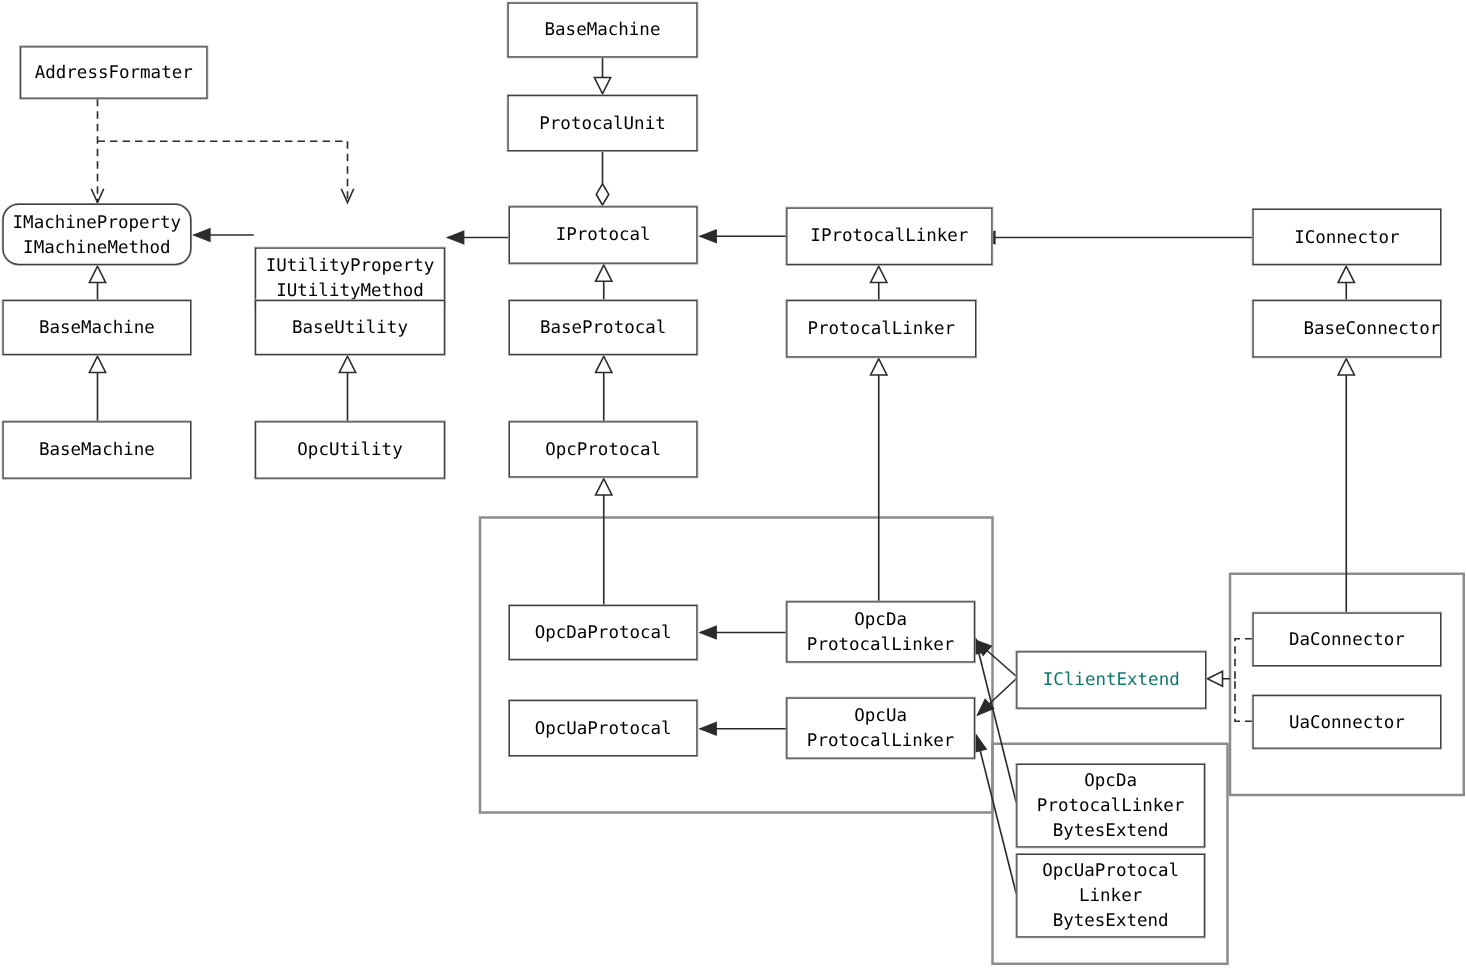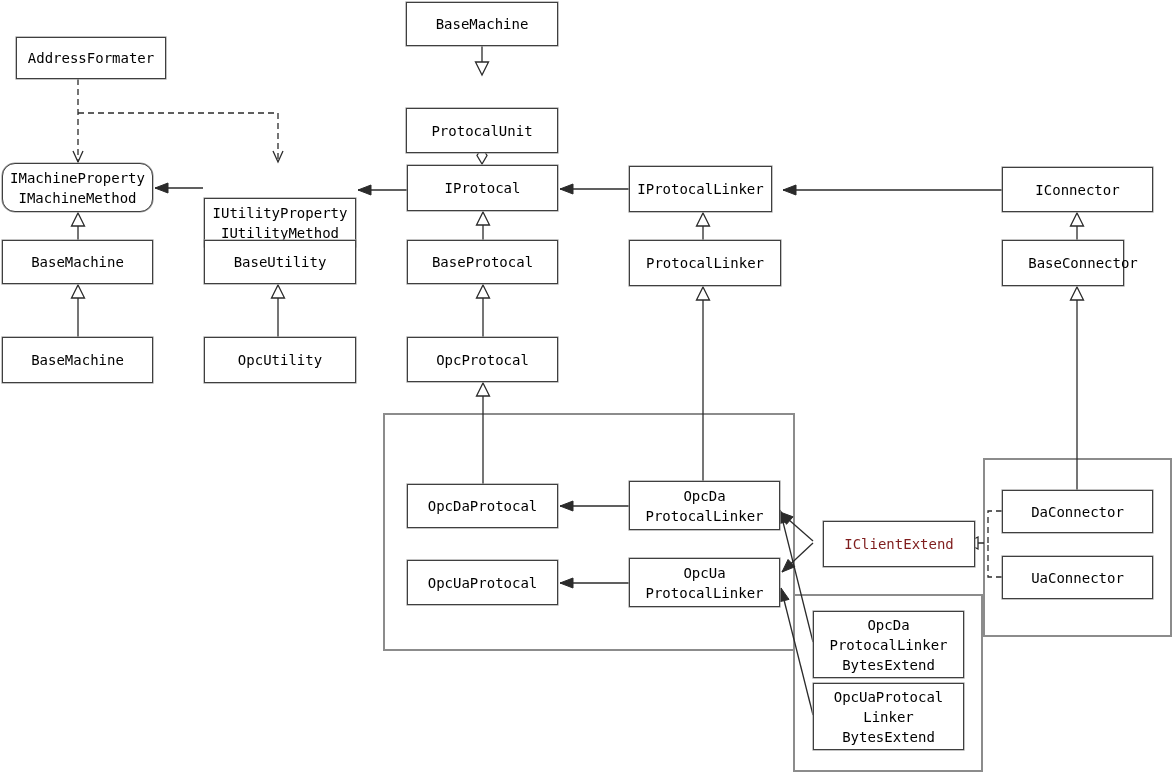--- a/index.html
+++ b/index.html
@@ -181,7 +181,7 @@
     <div class="node" style="left: 406px; top: 2px; width: 152px; height: 44px; border-color: rgb(63, 63, 63); background: rgb(255, 255, 255); color: rgb(0, 0, 0);">
       <span>BaseMachine</span>
     </div>
-    <div class="node" style="left: 406px; top: 76px; width: 152px; height: 45px; border-color: rgb(63, 63, 63); background: rgb(255, 255, 255); color: rgb(0, 0, 0); margin-top: 32px;">
+    <div class="node" style="left: 406px; top: 76px; width: 152px; height: 45px; border-color: rgb(63, 63, 63); background: rgb(255, 255, 255); color: rgb(0, 0, 0);">
       <span>ProtocalUnit</span>
     </div>
     <div class="node" style="left: 407px; top: 165px; width: 151px; height: 46px; border-color: rgb(63, 63, 63); background: rgb(255, 255, 255); color: rgb(0, 0, 0);">

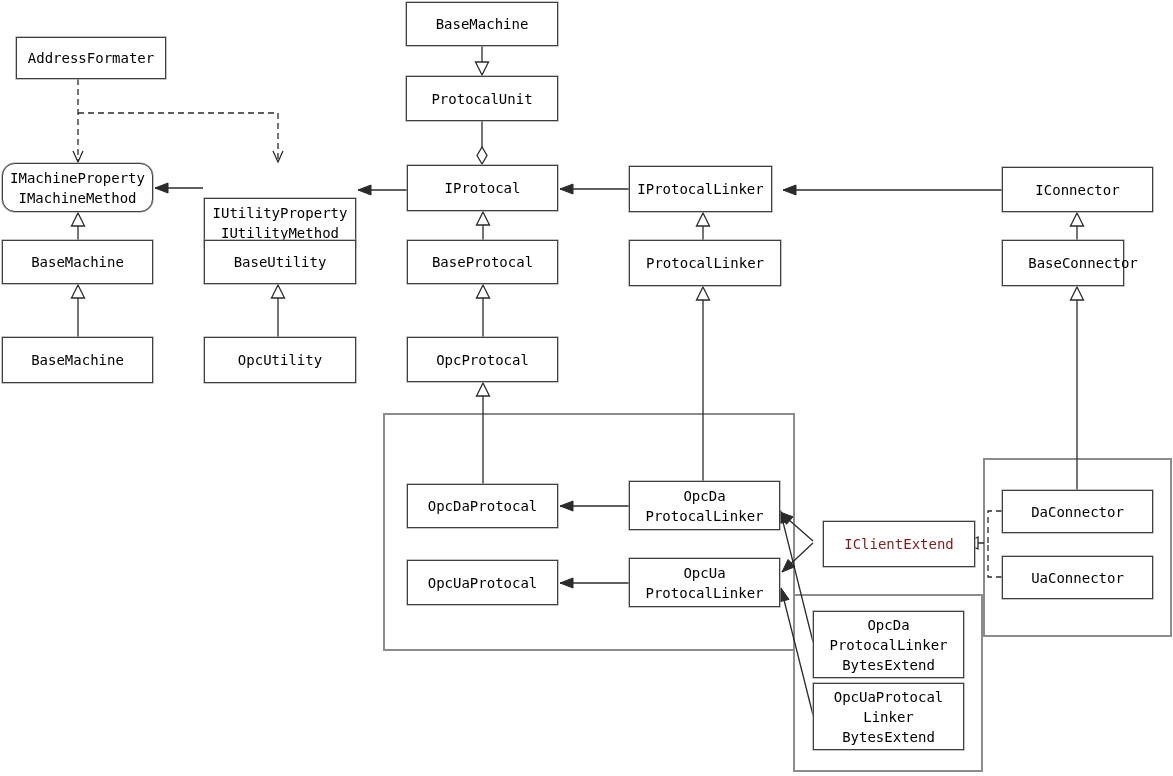--- a/index.html
+++ b/index.html
@@ -193,7 +193,7 @@
     <div class="node" style="left: 407px; top: 337px; width: 151px; height: 45px; border-color: rgb(63, 63, 63); background: rgb(255, 255, 255); color: rgb(0, 0, 0);">
       <span>OpcProtocal</span>
     </div>
-    <div class="node" style="left: 629px; top: 166px; width: 143px; height: 46px; border-color: rgb(63, 63, 63); background: rgb(255, 255, 255); color: rgb(0, 0, 0);">
+    <div class="node" style="left: 629px; top: 166px; width: 165px; height: 46px; border-color: rgb(63, 63, 63); background: rgb(255, 255, 255); color: rgb(0, 0, 0);">
       <span>IProtocalLinker</span>
     </div>
     <div class="node" style="left: 629px; top: 240px; width: 152px; height: 46px; border-color: rgb(63, 63, 63); background: rgb(255, 255, 255); color: rgb(0, 0, 0);">

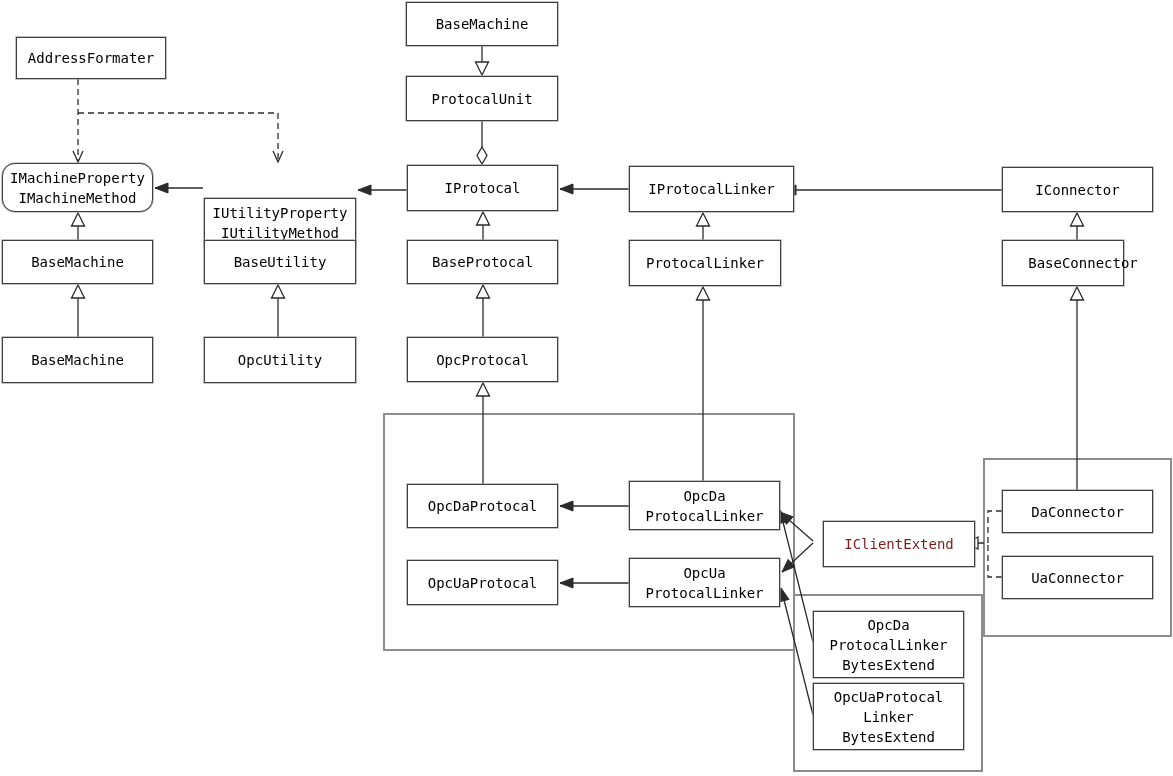--- a/index.html
+++ b/index.html
@@ -219,7 +219,7 @@
     <div class="node" style="left: 1002px; top: 167px; width: 151px; height: 45px; border-color: rgb(63, 63, 63); background: rgb(255, 255, 255); color: rgb(0, 0, 0);">
       <span>IConnector</span>
     </div>
-    <div class="node" style="left: 1002px; top: 240px; width: 122px; height: 46px; border-color: rgb(63, 63, 63); background: rgb(255, 255, 255); color: rgb(0, 0, 0); padding-left: 40px;">
+    <div class="node" style="left: 1002px; top: 240px; width: 151px; height: 46px; border-color: rgb(63, 63, 63); background: rgb(255, 255, 255); color: rgb(0, 0, 0); padding-left: 40px;">
       <span>BaseConnector</span>
     </div>
     <div class="node" style="left: 1002px; top: 490px; width: 151px; height: 43px; border-color: rgb(63, 63, 63); background: rgb(255, 255, 255); color: rgb(0, 0, 0);">

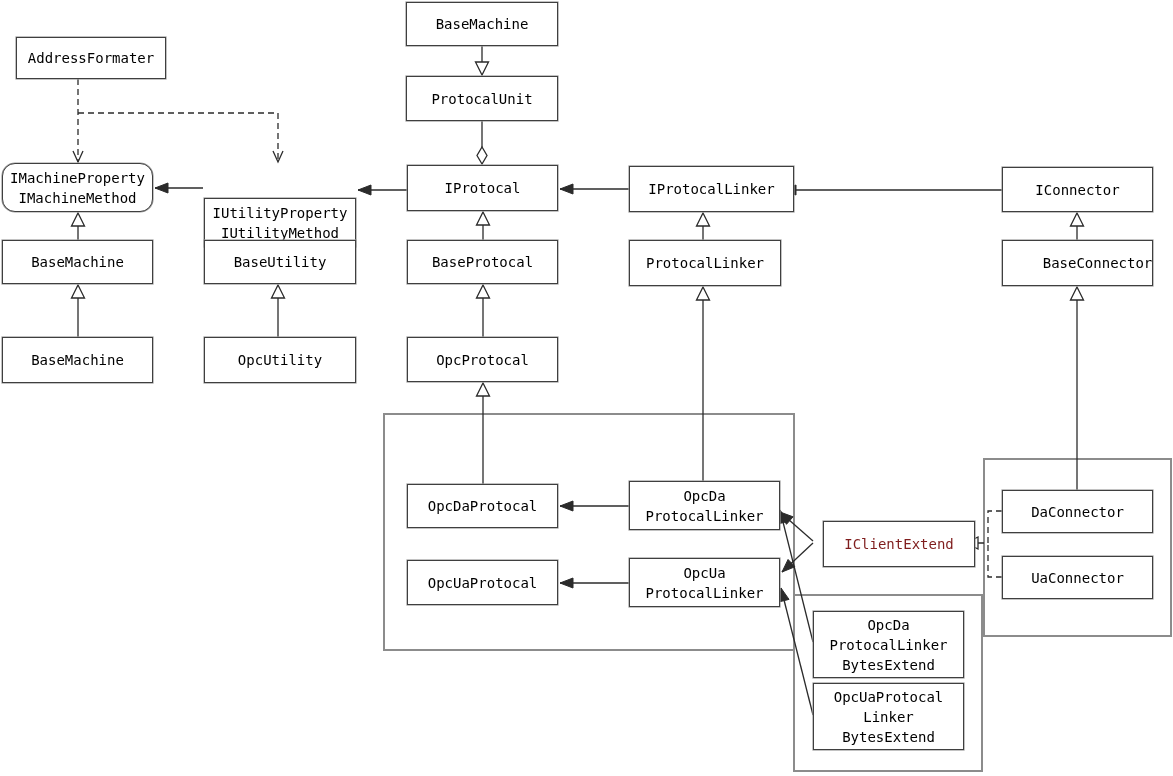--- a/index.html
+++ b/index.html
@@ -213,7 +213,7 @@
       <span>OpcUa</span>
       <span>ProtocalLinker</span>
     </div>
-    <div class="node" style="left: 813px; top: 521px; width: 152px; height: 46px; border-color: rgb(63, 63, 63); background: rgb(255, 255, 255); color: #7f1d1d; margin-left: 10px;">
+    <div class="node" style="left: 813px; top: 521px; width: 152px; height: 46px; border-color: rgb(63, 63, 63); background: rgb(255, 255, 255); color: #0f766e;">
       <span>IClientExtend</span>
     </div>
     <div class="node" style="left: 1002px; top: 167px; width: 151px; height: 45px; border-color: rgb(63, 63, 63); background: rgb(255, 255, 255); color: rgb(0, 0, 0);">

